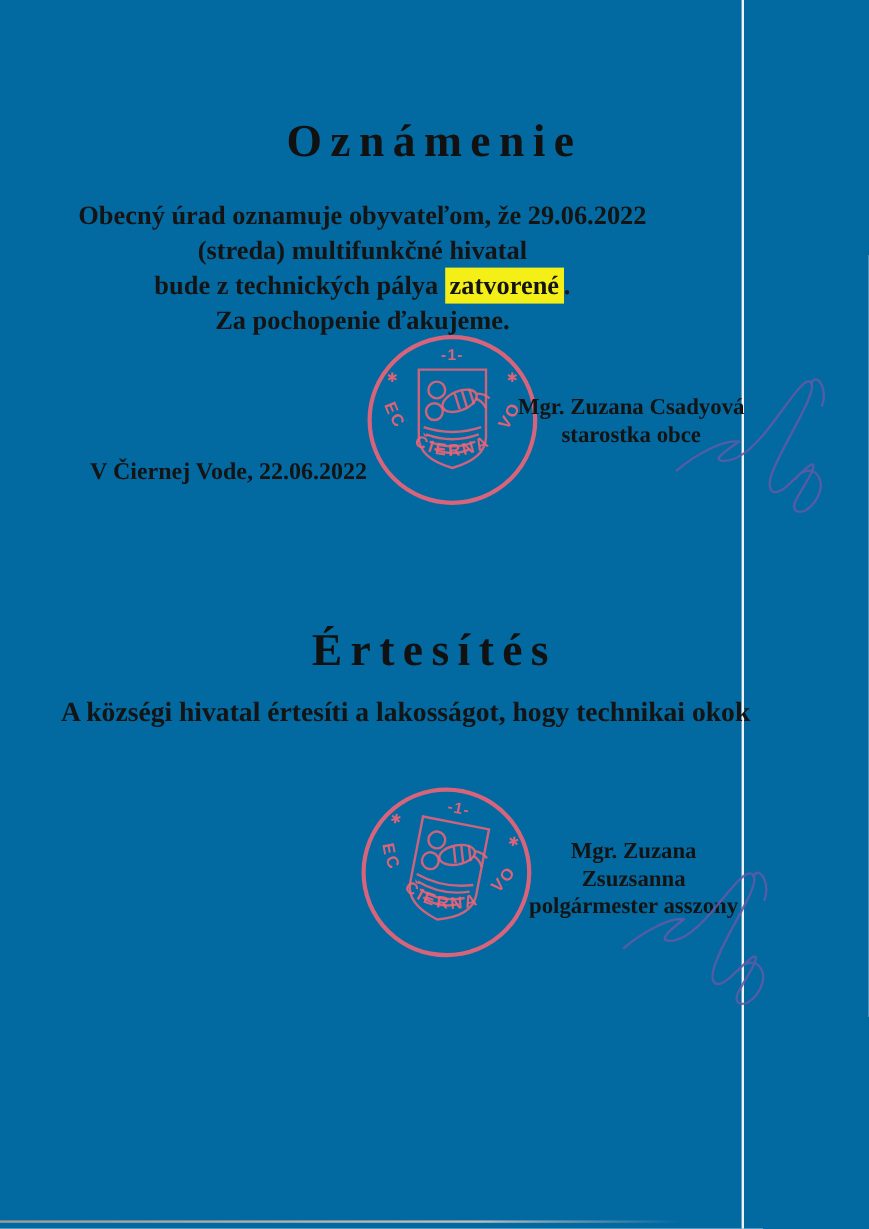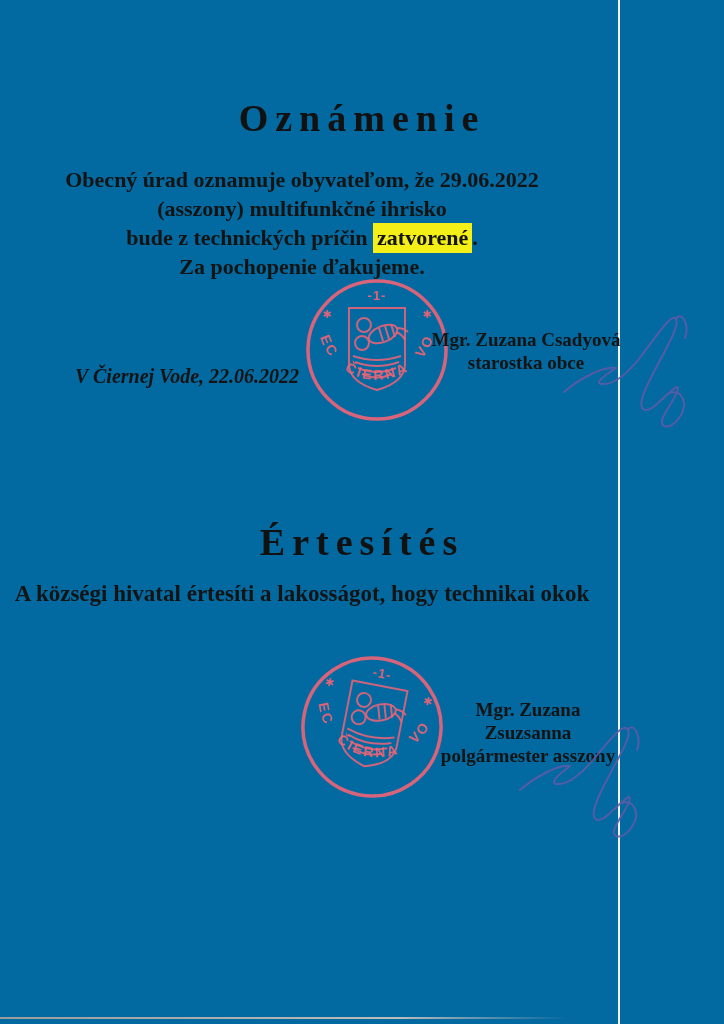--- a/index.html
+++ b/index.html
@@ -69,7 +69,7 @@
 
   <div class="body-block body-sk">
     <div>Obecný úrad oznamuje obyvateľom, že 29.06.2022</div>
-    <div>(asszony) multifunkčné ihrisko</div>
+    <div>(streda) multifunkčné hivatal</div>
     <div><span>bude z technických príčin </span><span class="hl">zatvorené</span><span>.</span></div>
     <div>Za pochopenie ďakujeme.</div>
   </div>

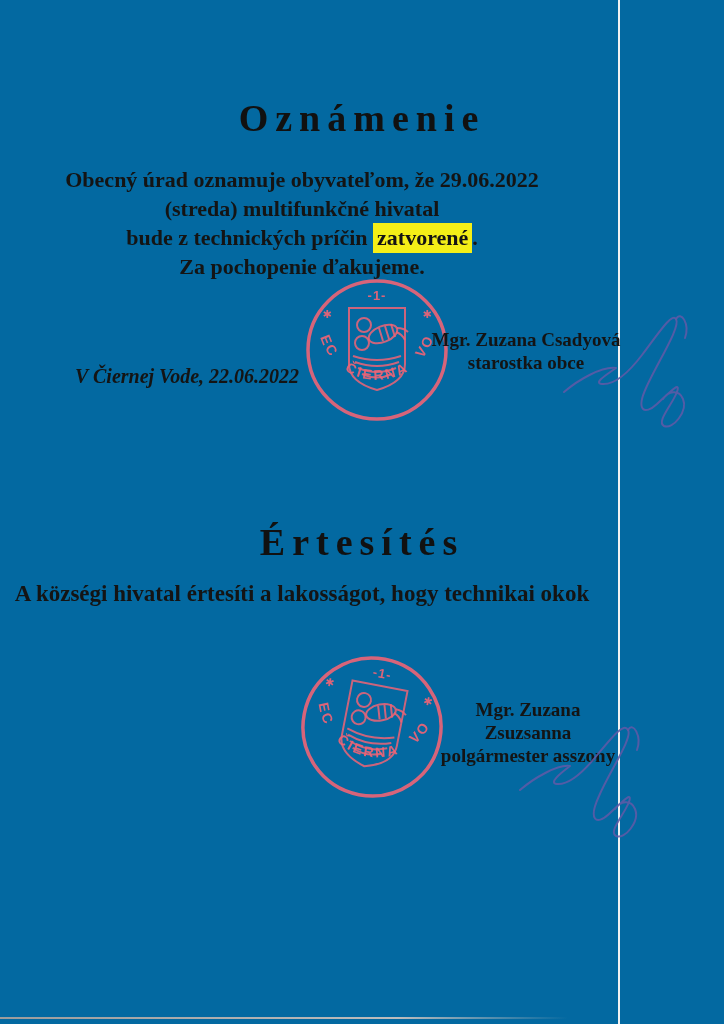--- a/index.html
+++ b/index.html
@@ -70,7 +70,7 @@
   <div class="body-block body-sk">
     <div>Obecný úrad oznamuje obyvateľom, že 29.06.2022</div>
     <div>(streda) multifunkčné hivatal</div>
-    <div><span>bude z technických príčin </span><span class="hl">zatvorené</span><span>.</span></div>
+    <div><span>bude z technických pálya </span><span class="hl">zatvorené</span><span>.</span></div>
     <div>Za pochopenie ďakujeme.</div>
   </div>
 

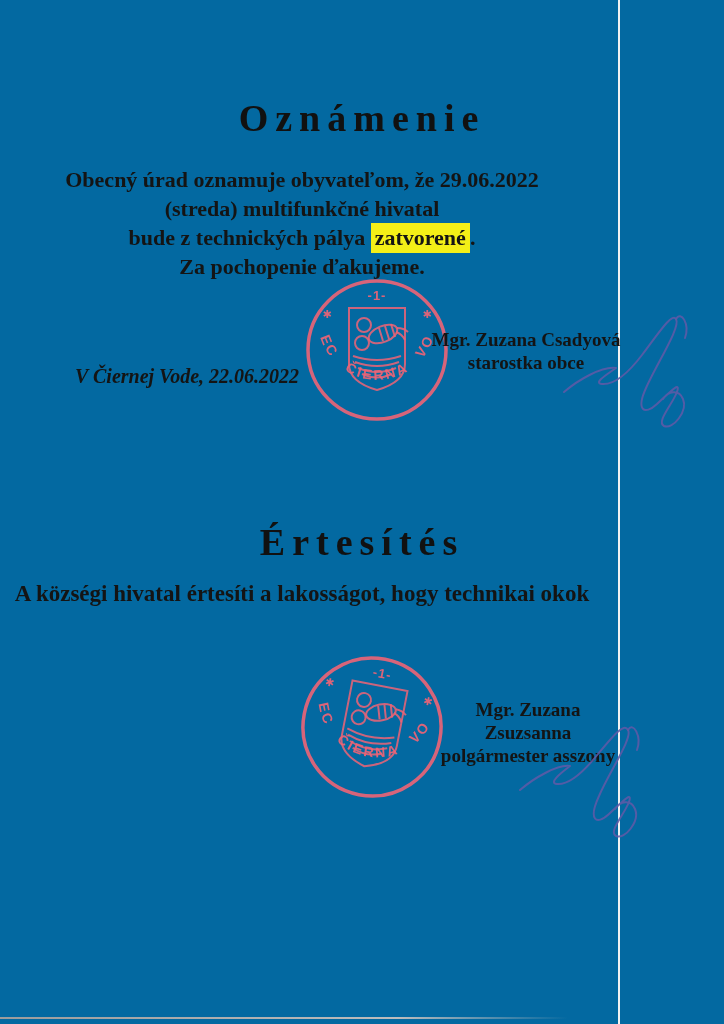--- a/index.html
+++ b/index.html
@@ -35,7 +35,7 @@
   .signer-hu{left:436px;top:698px;width:184px;}
 
   .place-date{position:absolute;left:75px;font-weight:bold;font-size:20px;color:#141414;}
-  .date-sk{top:365px;font-style:italic;}
+  .date-sk{top:382px;}
   .date-hu{top:759px;}
 
   .stamp-wrap{position:absolute;width:150px;height:150px;}

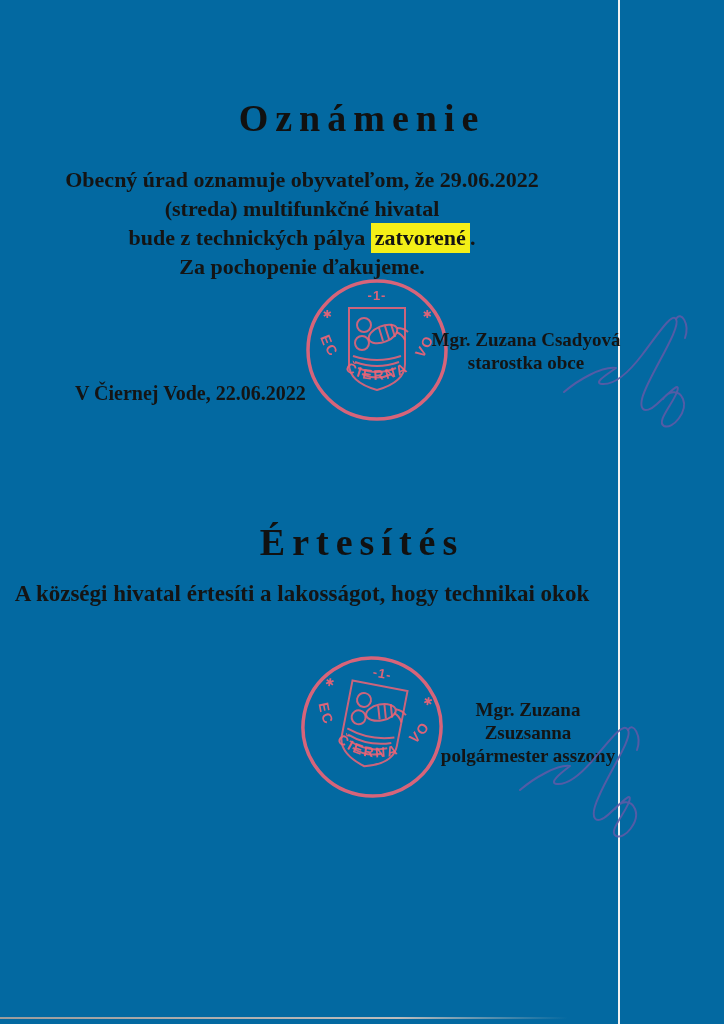--- a/index.html
+++ b/index.html
@@ -26,7 +26,7 @@
 
   .body-block{position:absolute;left:0;width:604px;text-align:center;font-weight:bold;color:#141414;}
   .body-sk{top:165px;font-size:22px;line-height:29px;}
-  .body-hu{top:577px;font-size:23px;line-height:33px;}
+  .body-hu{top:577px;font-size:23px;line-height:33px;padding-left:36px;}
 
   .hl{background:var(--highlight,#f4ef17);padding:2px 4px 3px 4px;}
 

